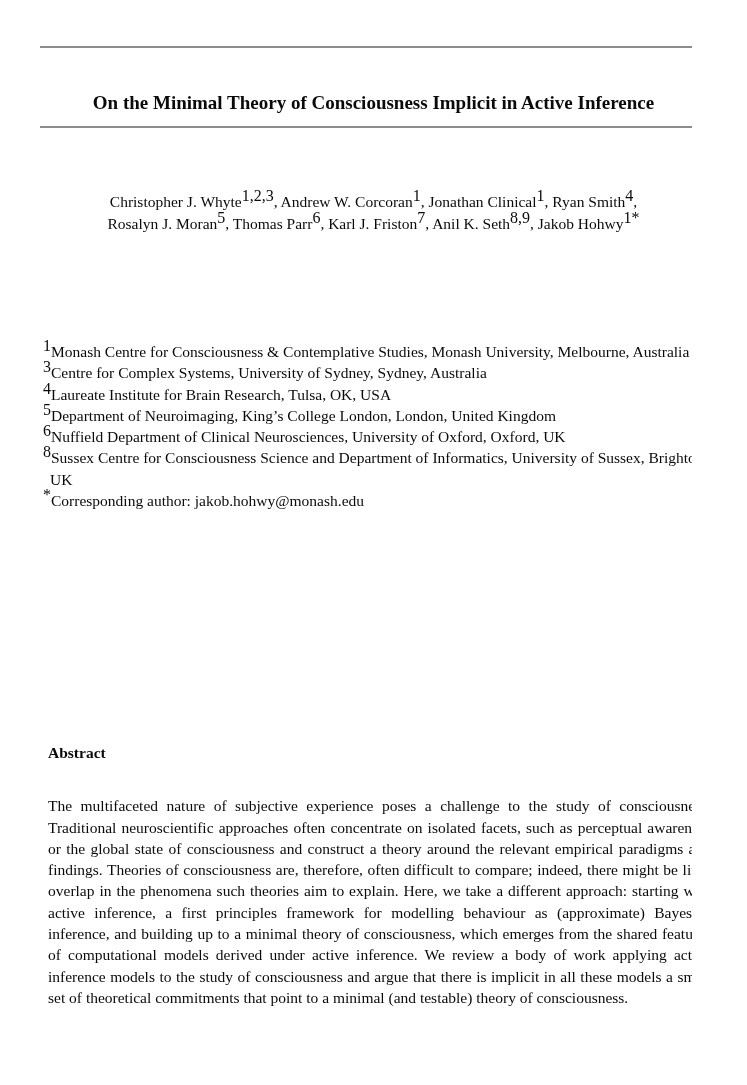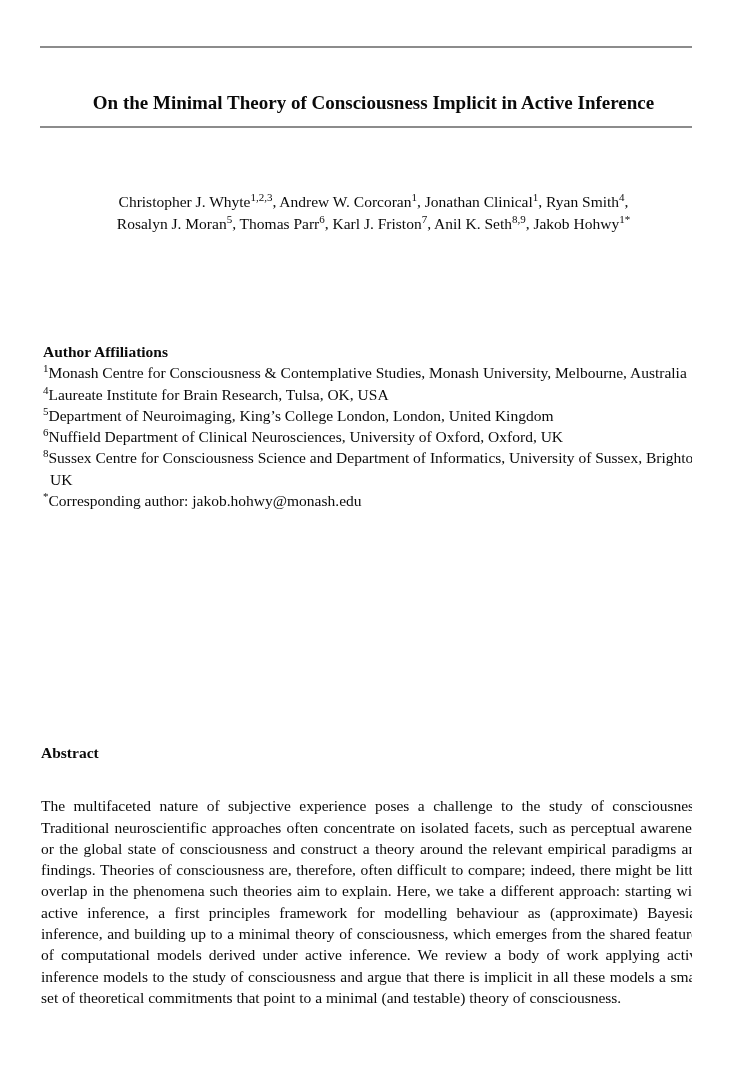--- a/index.html
+++ b/index.html
@@ -47,7 +47,7 @@
     line-height: 22px;
   }
   sup {
-    font-size: 11px;
+    font-size: 16px;
     line-height: 0;
   }
   .affiliations {

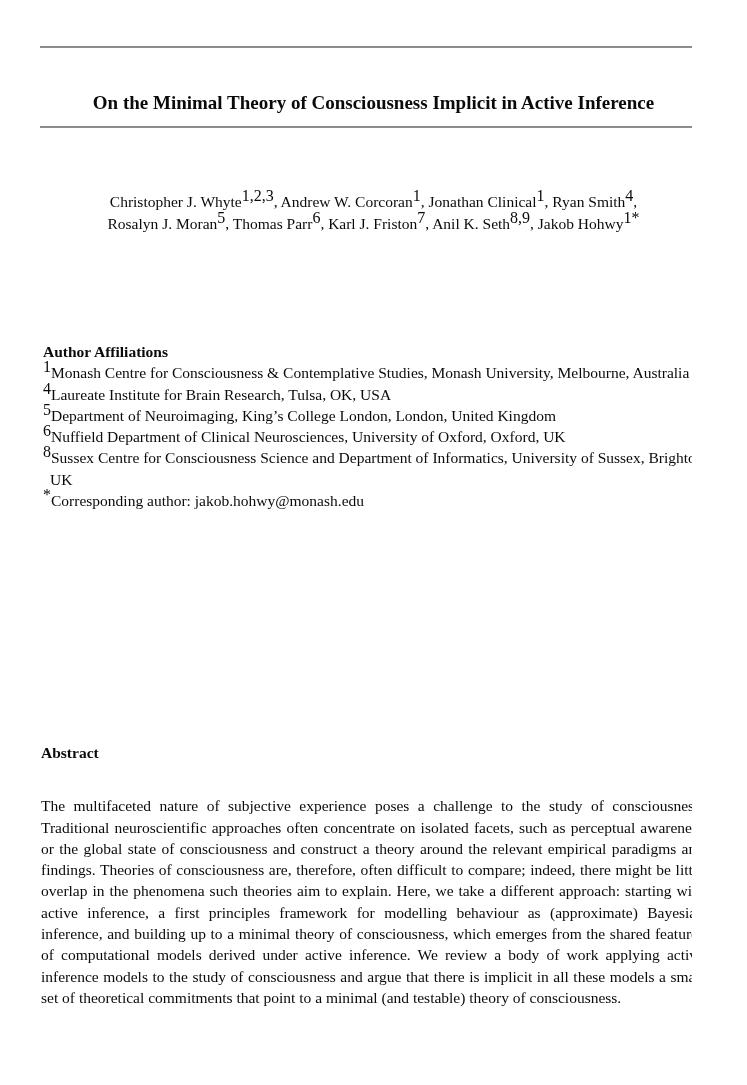--- a/index.html
+++ b/index.html
@@ -98,7 +98,6 @@
   </div>
 
   <div class="affiliations">
-    <div class="affil-heading">Author Affiliations</div>
     <div class="affil"><sup>1</sup><span>Monash Centre for Consciousness &amp; Contemplative Studies, Monash University, Melbourne, Australia</span></div>
     <div class="affil"><sup>4</sup><span>Laureate Institute for Brain Research, Tulsa, OK, USA</span></div>
     <div class="affil"><sup>5</sup><span>Department of Neuroimaging, King’s College London, London, United Kingdom</span></div>

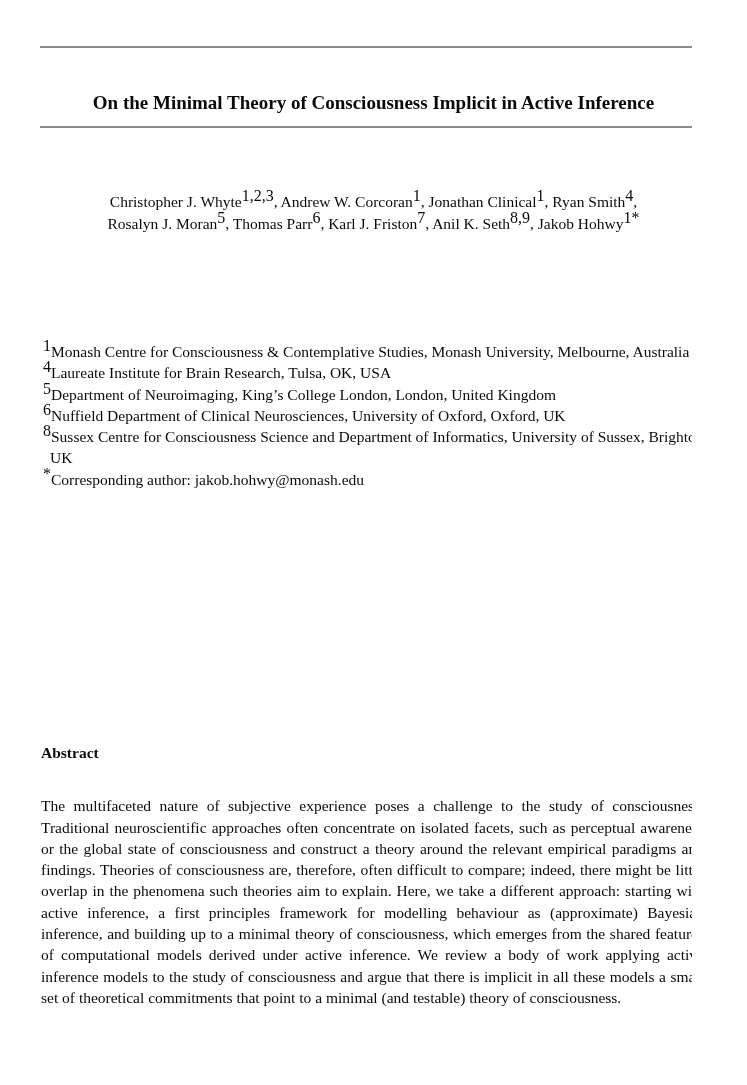--- a/index.html
+++ b/index.html
@@ -99,6 +99,7 @@
 
   <div class="affiliations">
     <div class="affil"><sup>1</sup><span>Monash Centre for Consciousness &amp; Contemplative Studies, Monash University, Melbourne, Australia</span></div>
+    <div class="affil"><sup>3</sup><span>Centre for Complex Systems, University of Sydney, Sydney, Australia</span></div>
     <div class="affil"><sup>4</sup><span>Laureate Institute for Brain Research, Tulsa, OK, USA</span></div>
     <div class="affil"><sup>5</sup><span>Department of Neuroimaging, King’s College London, London, United Kingdom</span></div>
     <div class="affil"><sup>6</sup><span>Nuffield Department of Clinical Neurosciences, University of Oxford, Oxford, UK</span></div>

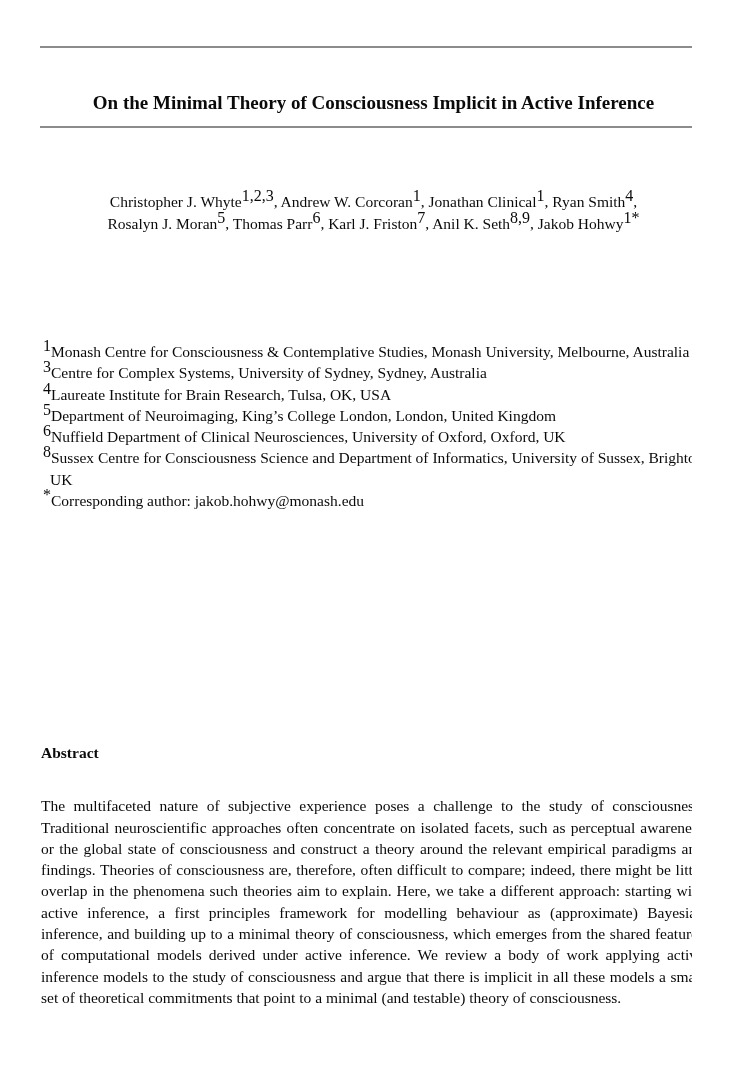--- a/index.html
+++ b/index.html
@@ -68,7 +68,7 @@
   .abstract {
     position: absolute;
     top: 742px;
-    left: 41px;
+    left: 48px;
     width: 663px;
     font-size: 15.5px;
     line-height: 21.3px;

